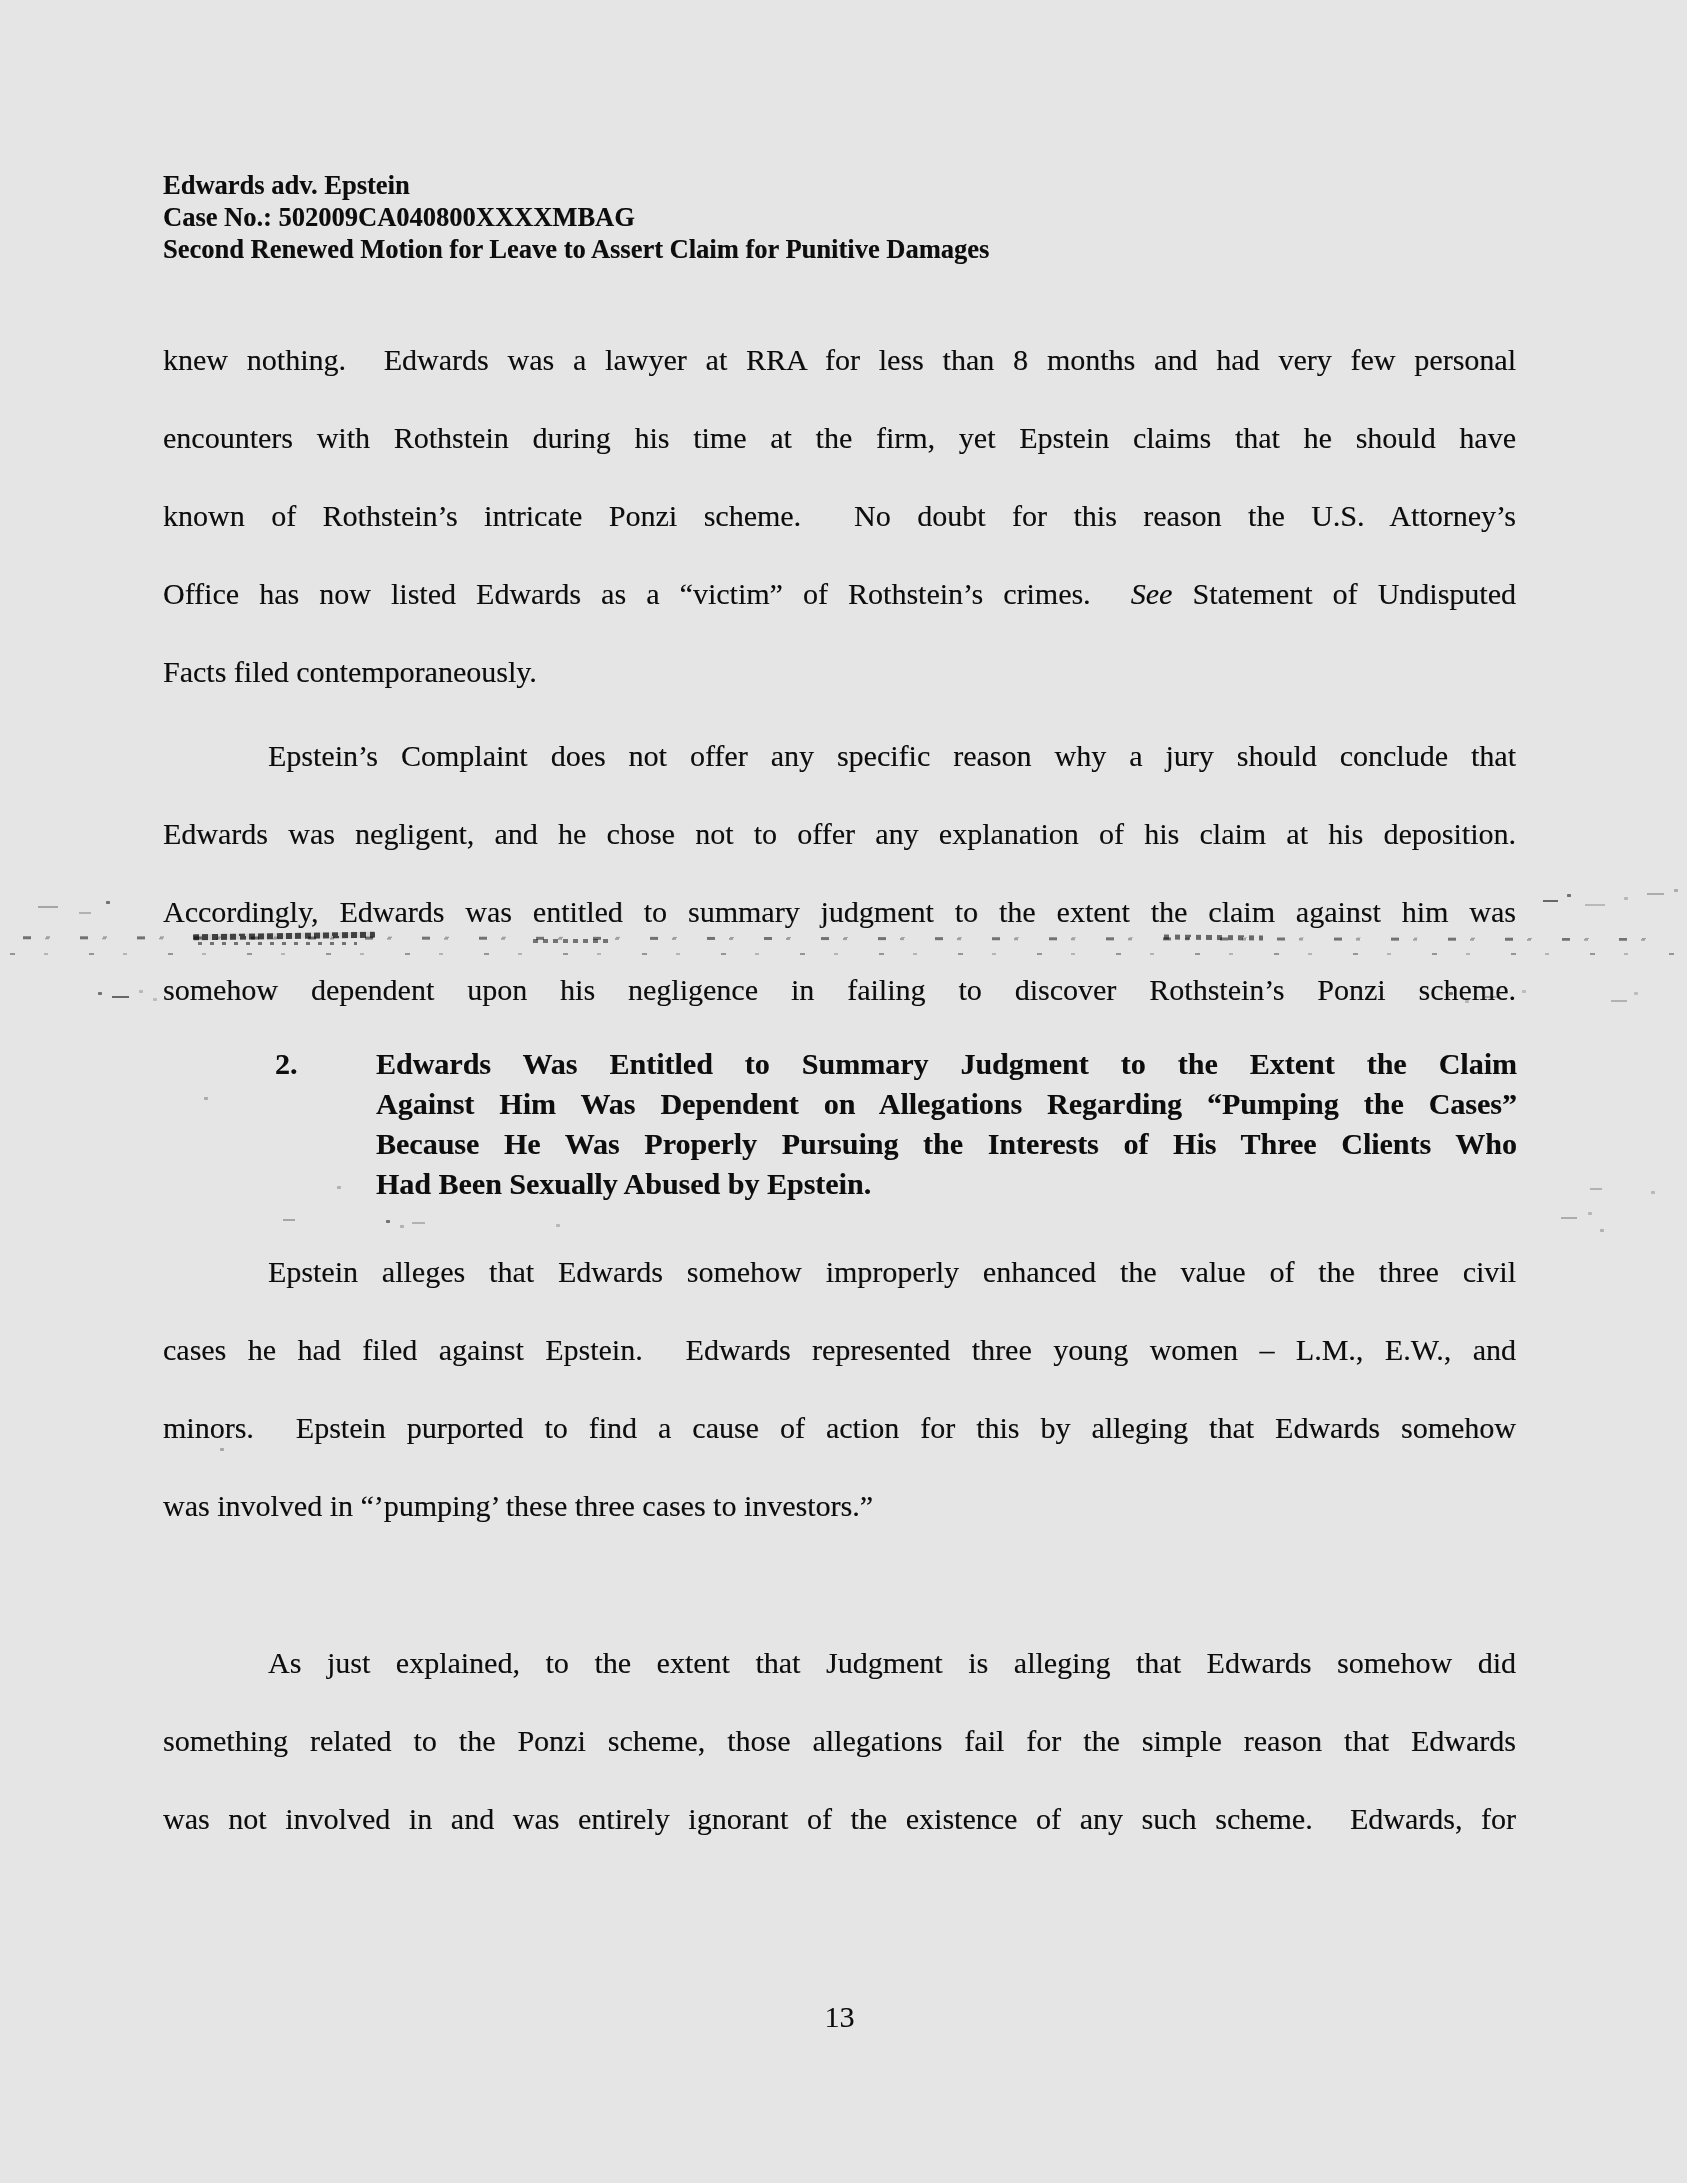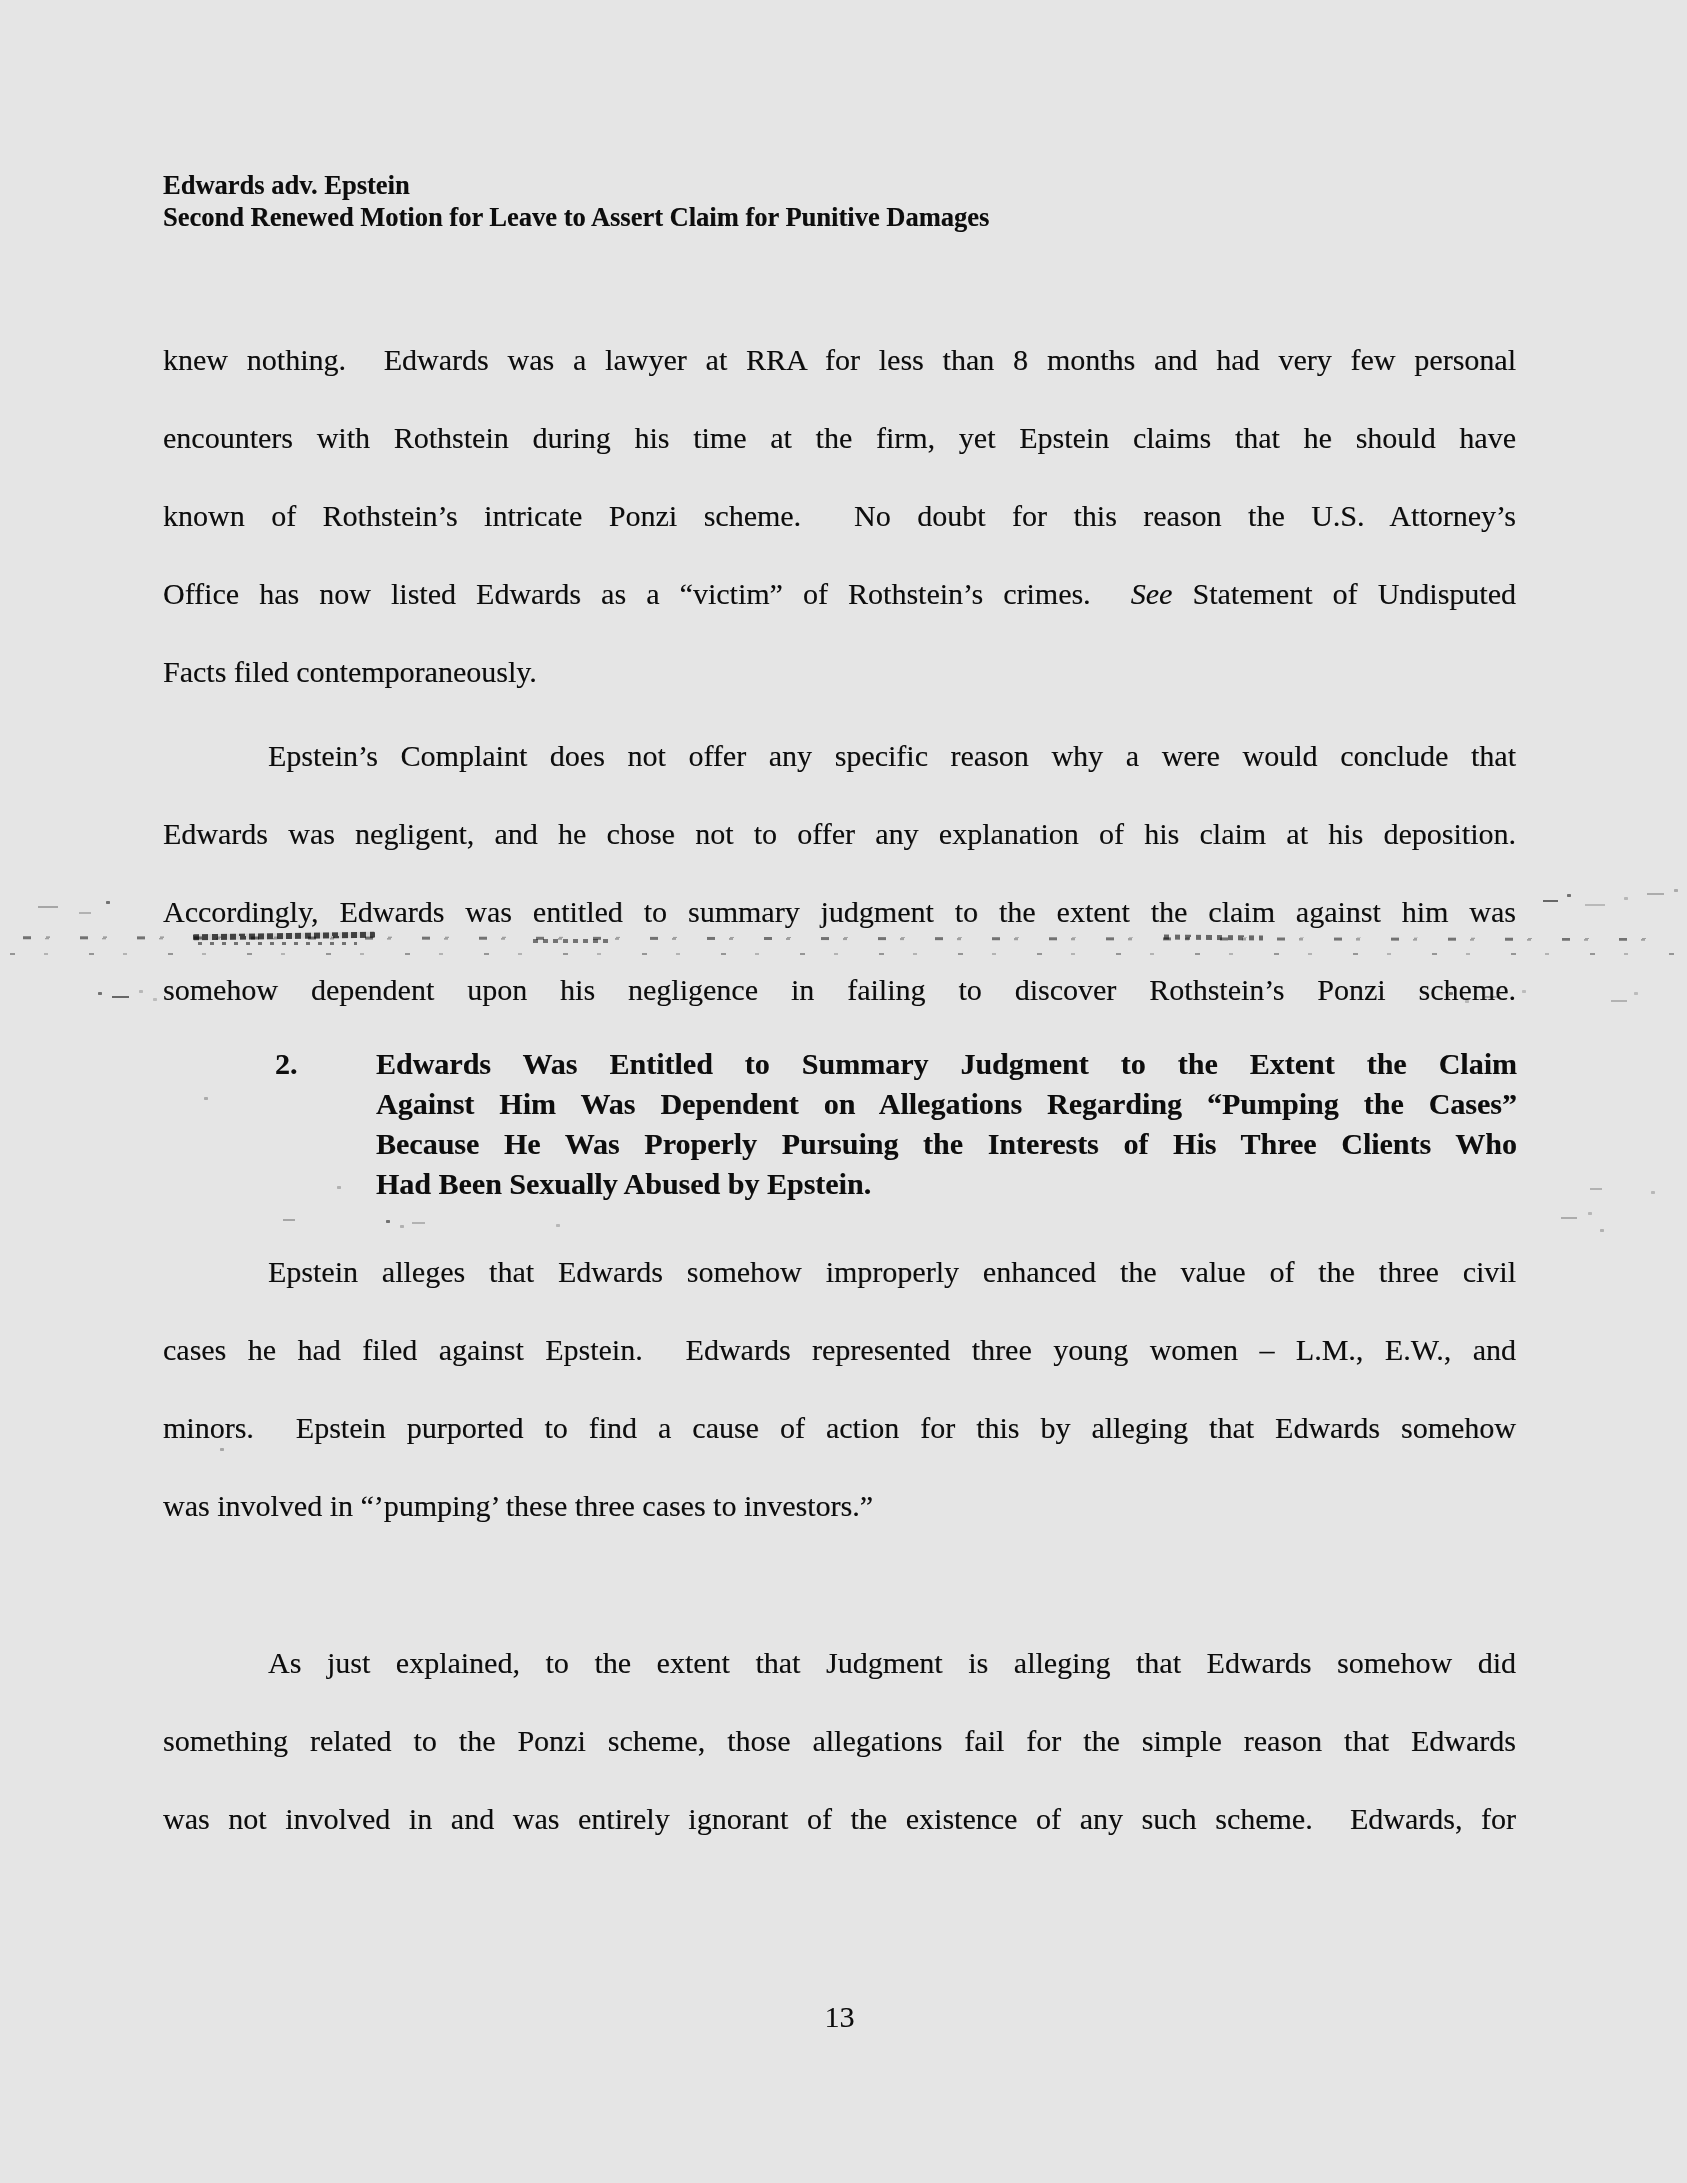--- a/index.html
+++ b/index.html
@@ -67,6 +67,7 @@
 
   <header class="doc-header">
     <div class="hline">Edwards adv. Epstein</div>
+    <div class="hline">Case No.: 502009CA040800XXXXMBAG</div>
     <div class="hline">Second Renewed Motion for Leave to Assert Claim for Punitive Damages</div>
   </header>
 

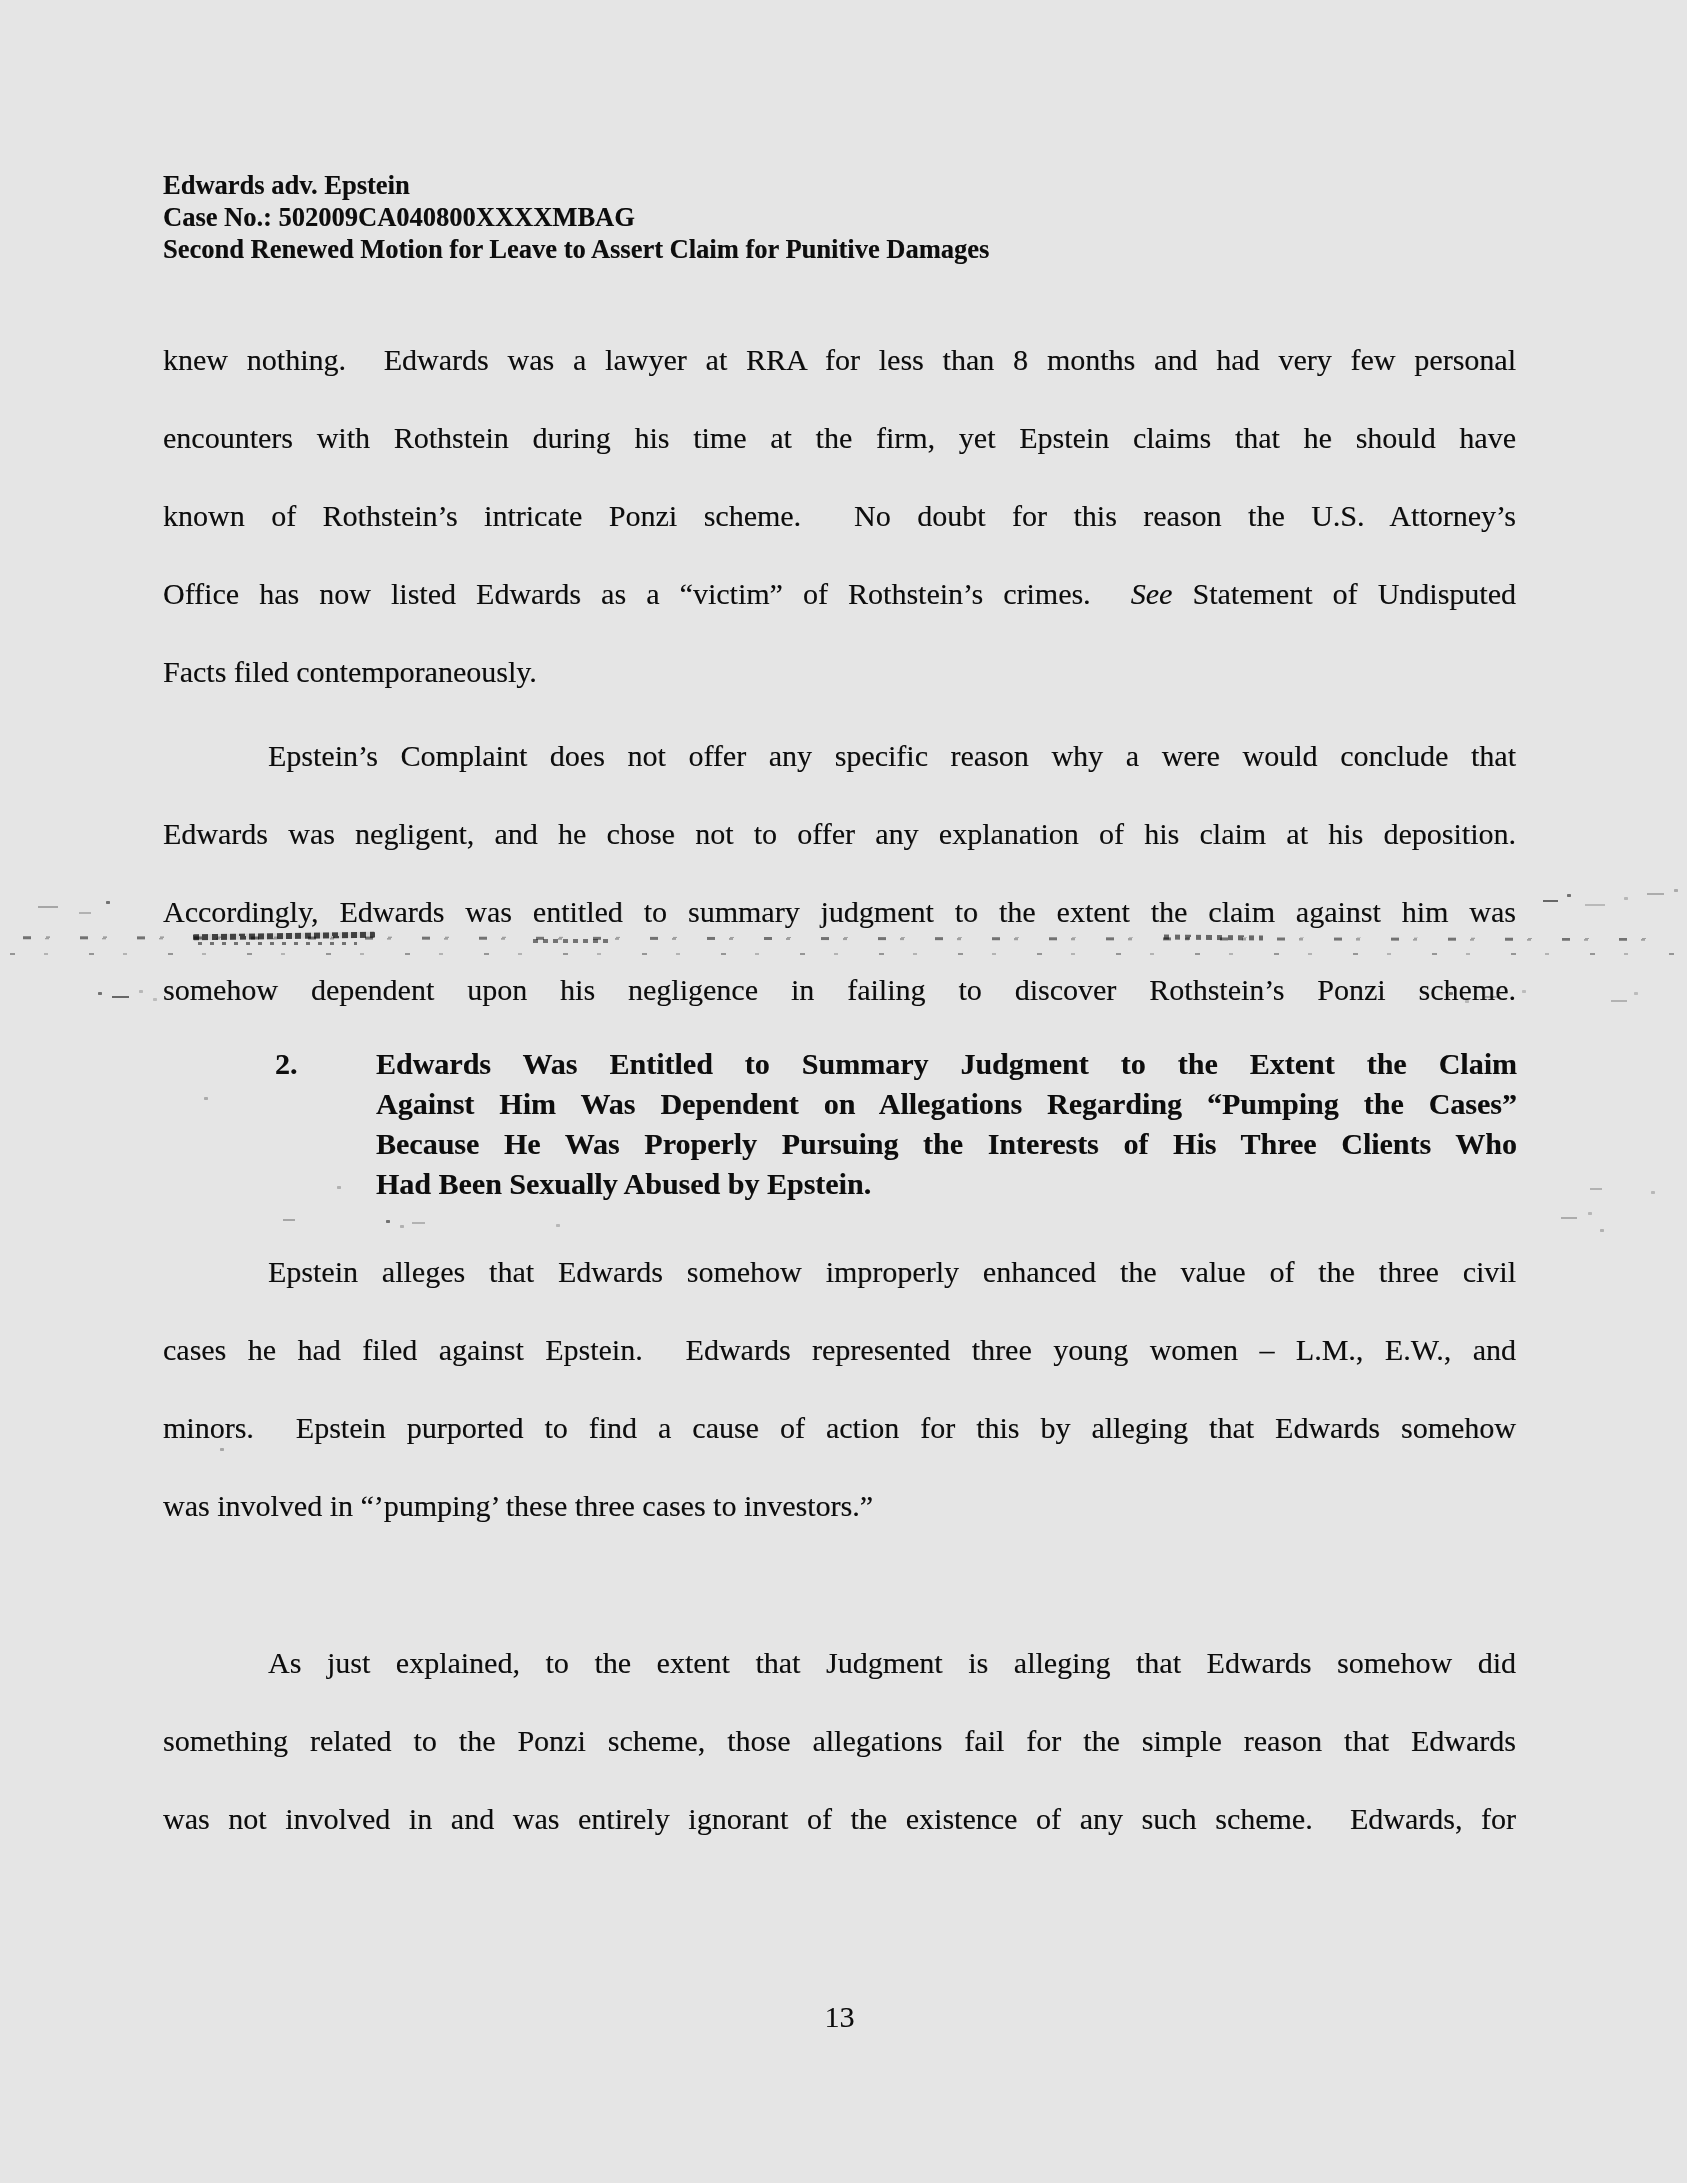--- a/index.html
+++ b/index.html
@@ -80,7 +80,7 @@
   </section>
 
   <section class="para" style="top:717px">
-    <div class="line j indent">Epstein’s Complaint does not offer any specific reason why a were would conclude that</div>
+    <div class="line j indent">Epstein’s Complaint does not offer any specific reason why a jury should conclude that</div>
     <div class="line j">Edwards was negligent, and he chose not to offer any explanation of his claim at his deposition.</div>
     <div class="line j">Accordingly, Edwards was entitled to summary judgment to the extent the claim against him was</div>
     <div class="line j">somehow dependent upon his negligence in failing to discover Rothstein’s Ponzi scheme.</div>

